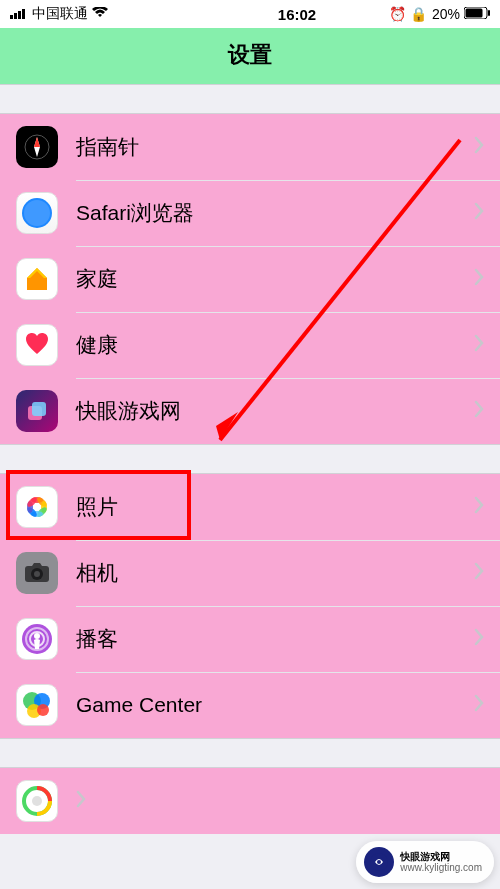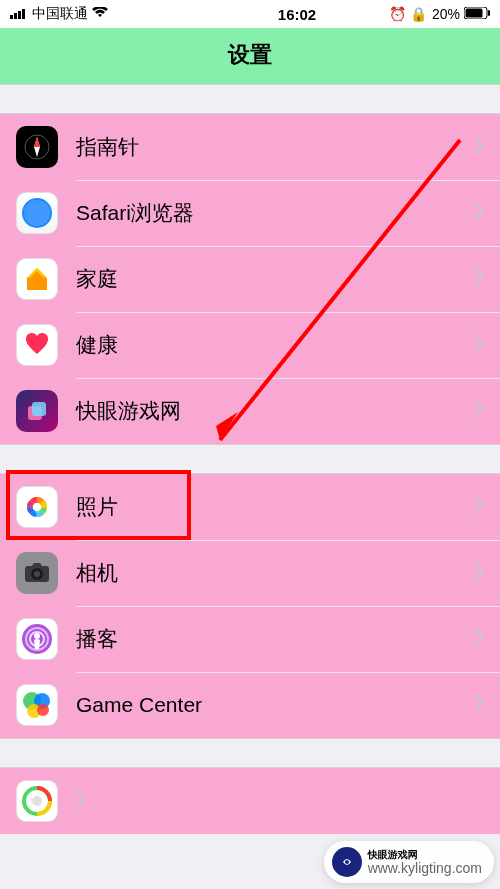--- a/index.html
+++ b/index.html
@@ -33,7 +33,7 @@
 .watermark { position: absolute; bottom: 6px; right: 6px; background: rgba(255,255,255,0.9); border-radius: 22px; padding: 6px 12px 6px 8px; display: flex; align-items: center; gap: 6px; box-shadow: 0 2px 8px rgba(0,0,0,.15); }
 .wm-icon { width: 30px; height: 30px; background: #1a237e; border-radius: 50%; display: flex; align-items: center; justify-content: center; }
 .wm-text { font-size: 10px; font-weight: 700; line-height: 1.1; }
-.wm-sub { font-size: 14px; color: #666; text-align: center; }
+.wm-sub { font-size: 10px; color: #666; text-align: center; }
 </style>
 </head>
 <body>

